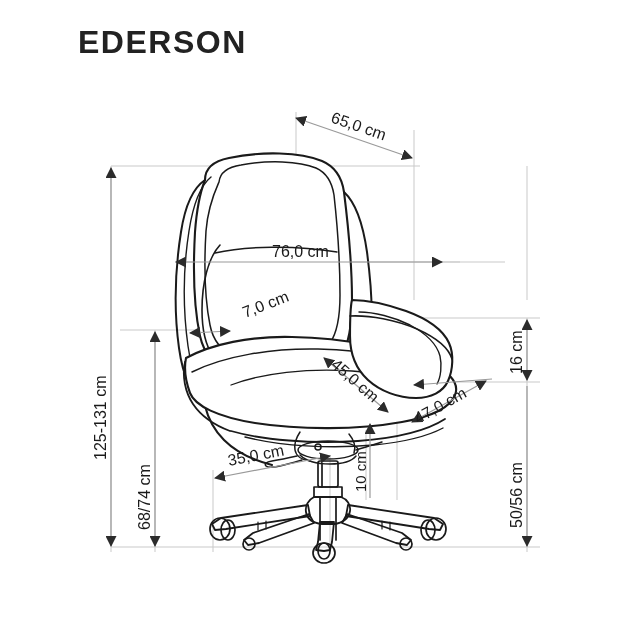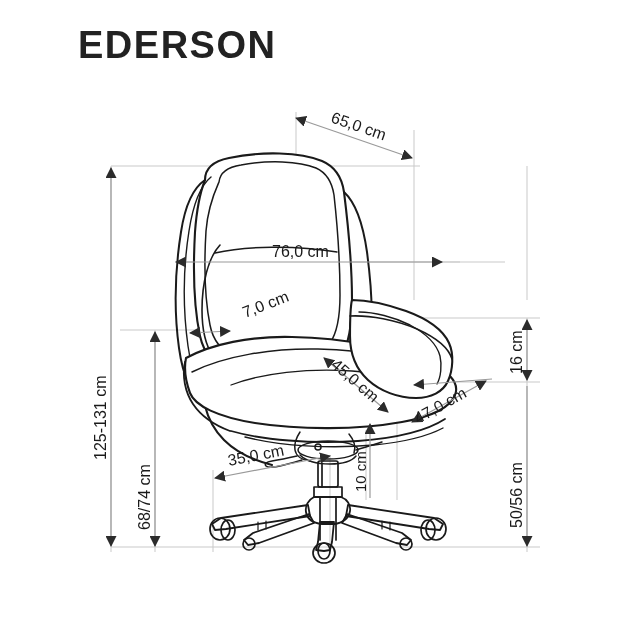--- a/index.html
+++ b/index.html
@@ -17,7 +17,7 @@
   .product-title{
     position:absolute;
     left:78px; top:24px;
-    font-size:38px;
+    font-size:32px;
     font-weight:700;
     letter-spacing:1.5px;
     color:#222222;

